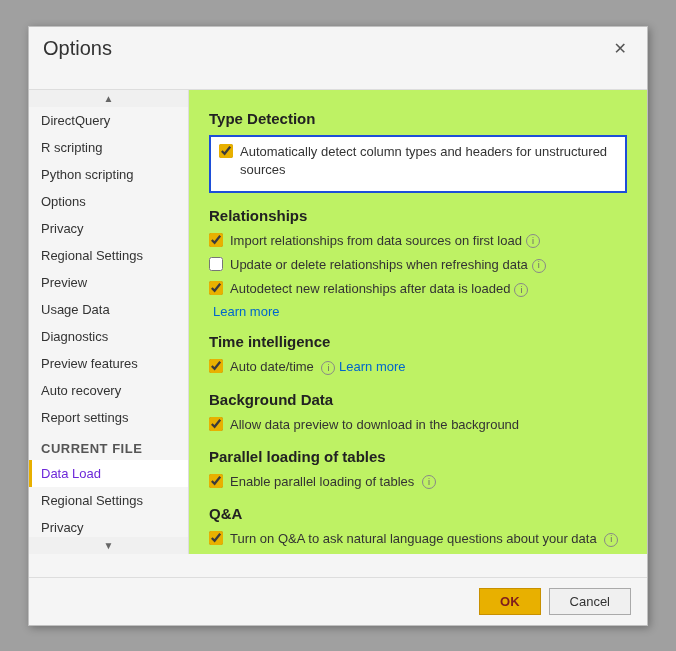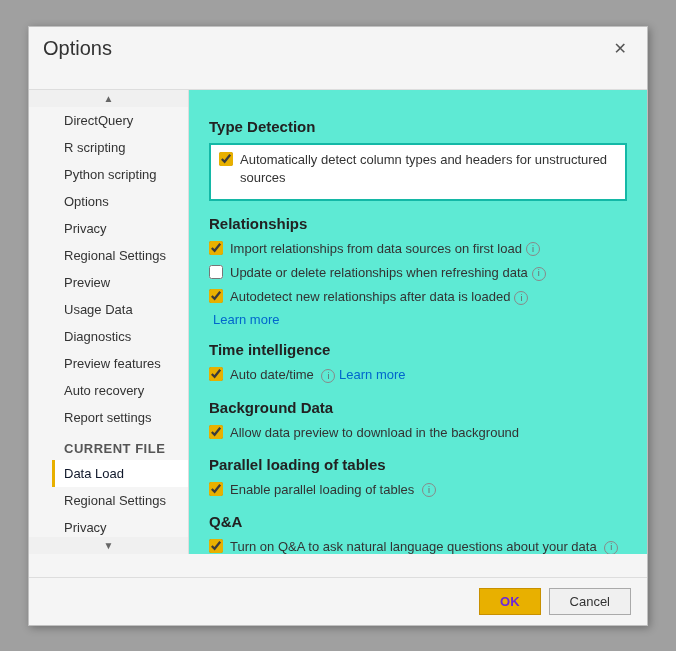--- a/index.html
+++ b/index.html
@@ -64,7 +64,6 @@
       overflow-y: auto;
       overflow-x: hidden;
       position: relative;
-      padding-left: 23px;
     }
     .sidebar-scroll::-webkit-scrollbar { width: 8px; }
     .sidebar-scroll::-webkit-scrollbar-track { background: #f0f0f0; }

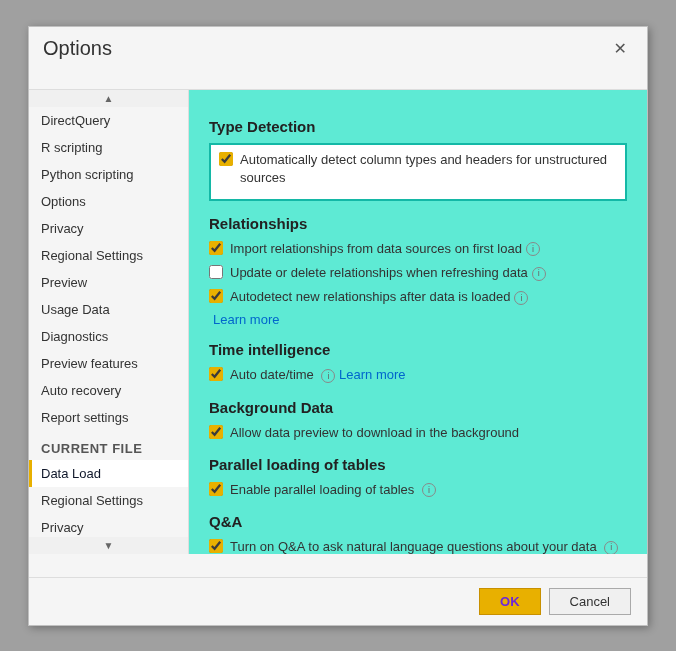--- a/index.html
+++ b/index.html
@@ -100,9 +100,9 @@
     }
     .content-area {
       flex: 1;
-      padding: 24px 20px;
+      padding: 16px 20px;
       overflow-y: auto;
-      background: #5eead4;
+      background: #bef264;
     }
     .content-area::-webkit-scrollbar { width: 8px; }
     .content-area::-webkit-scrollbar-track { background: #f0f0f0; }

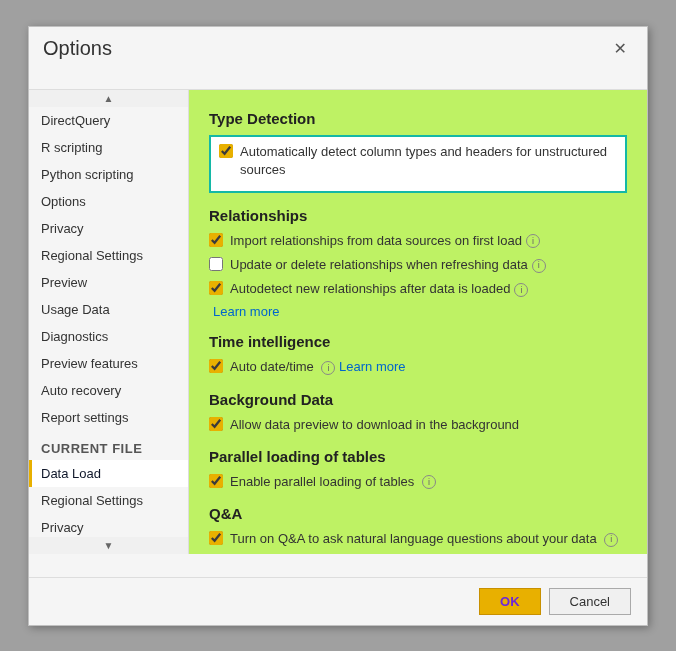--- a/index.html
+++ b/index.html
@@ -115,7 +115,7 @@
       margin-top: 4px;
     }
     .highlighted-box {
-      border: 2px solid #14b8a6;
+      border: 2px solid #1d4ed8;
       padding: 6px 8px;
       margin-bottom: 12px;
       background: #fff;

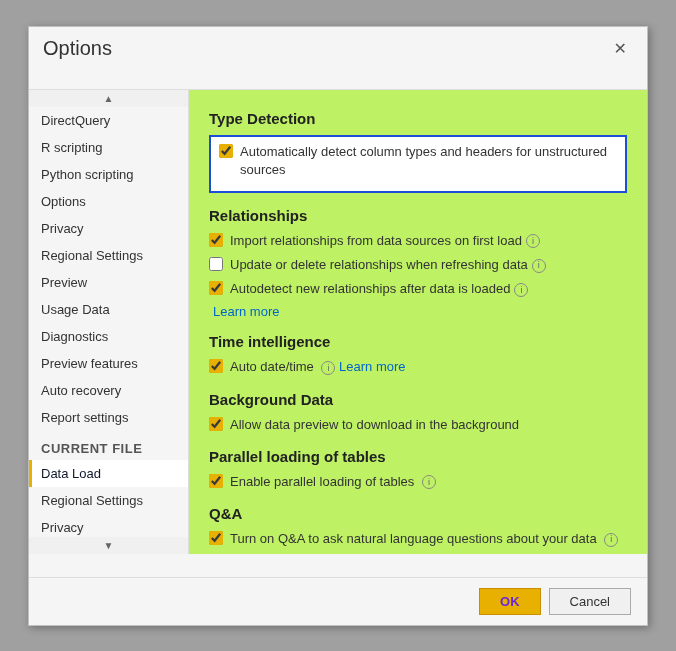--- a/index.html
+++ b/index.html
@@ -77,7 +77,7 @@
     }
     .sidebar-item.active {
       background: #fff;
-      color: #0f172a;
+      color: #6d28d9;
       border-left: 3px solid #e8b000;
       padding-left: 9px;
     }

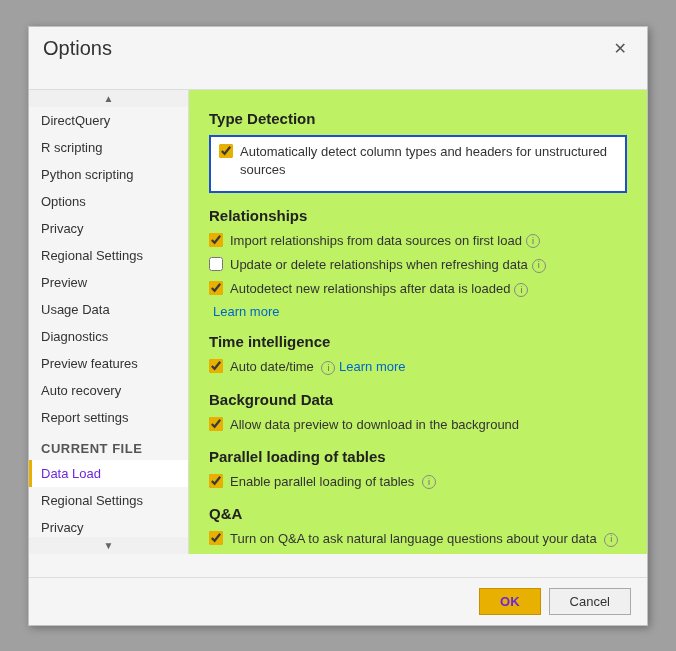--- a/index.html
+++ b/index.html
@@ -178,7 +178,7 @@
     }
     .btn-ok {
       background: #e8b000;
-      color: #6d28d9;
+      color: #7f1d1d;
       border-color: #c89000;
       font-weight: 600;
     }

